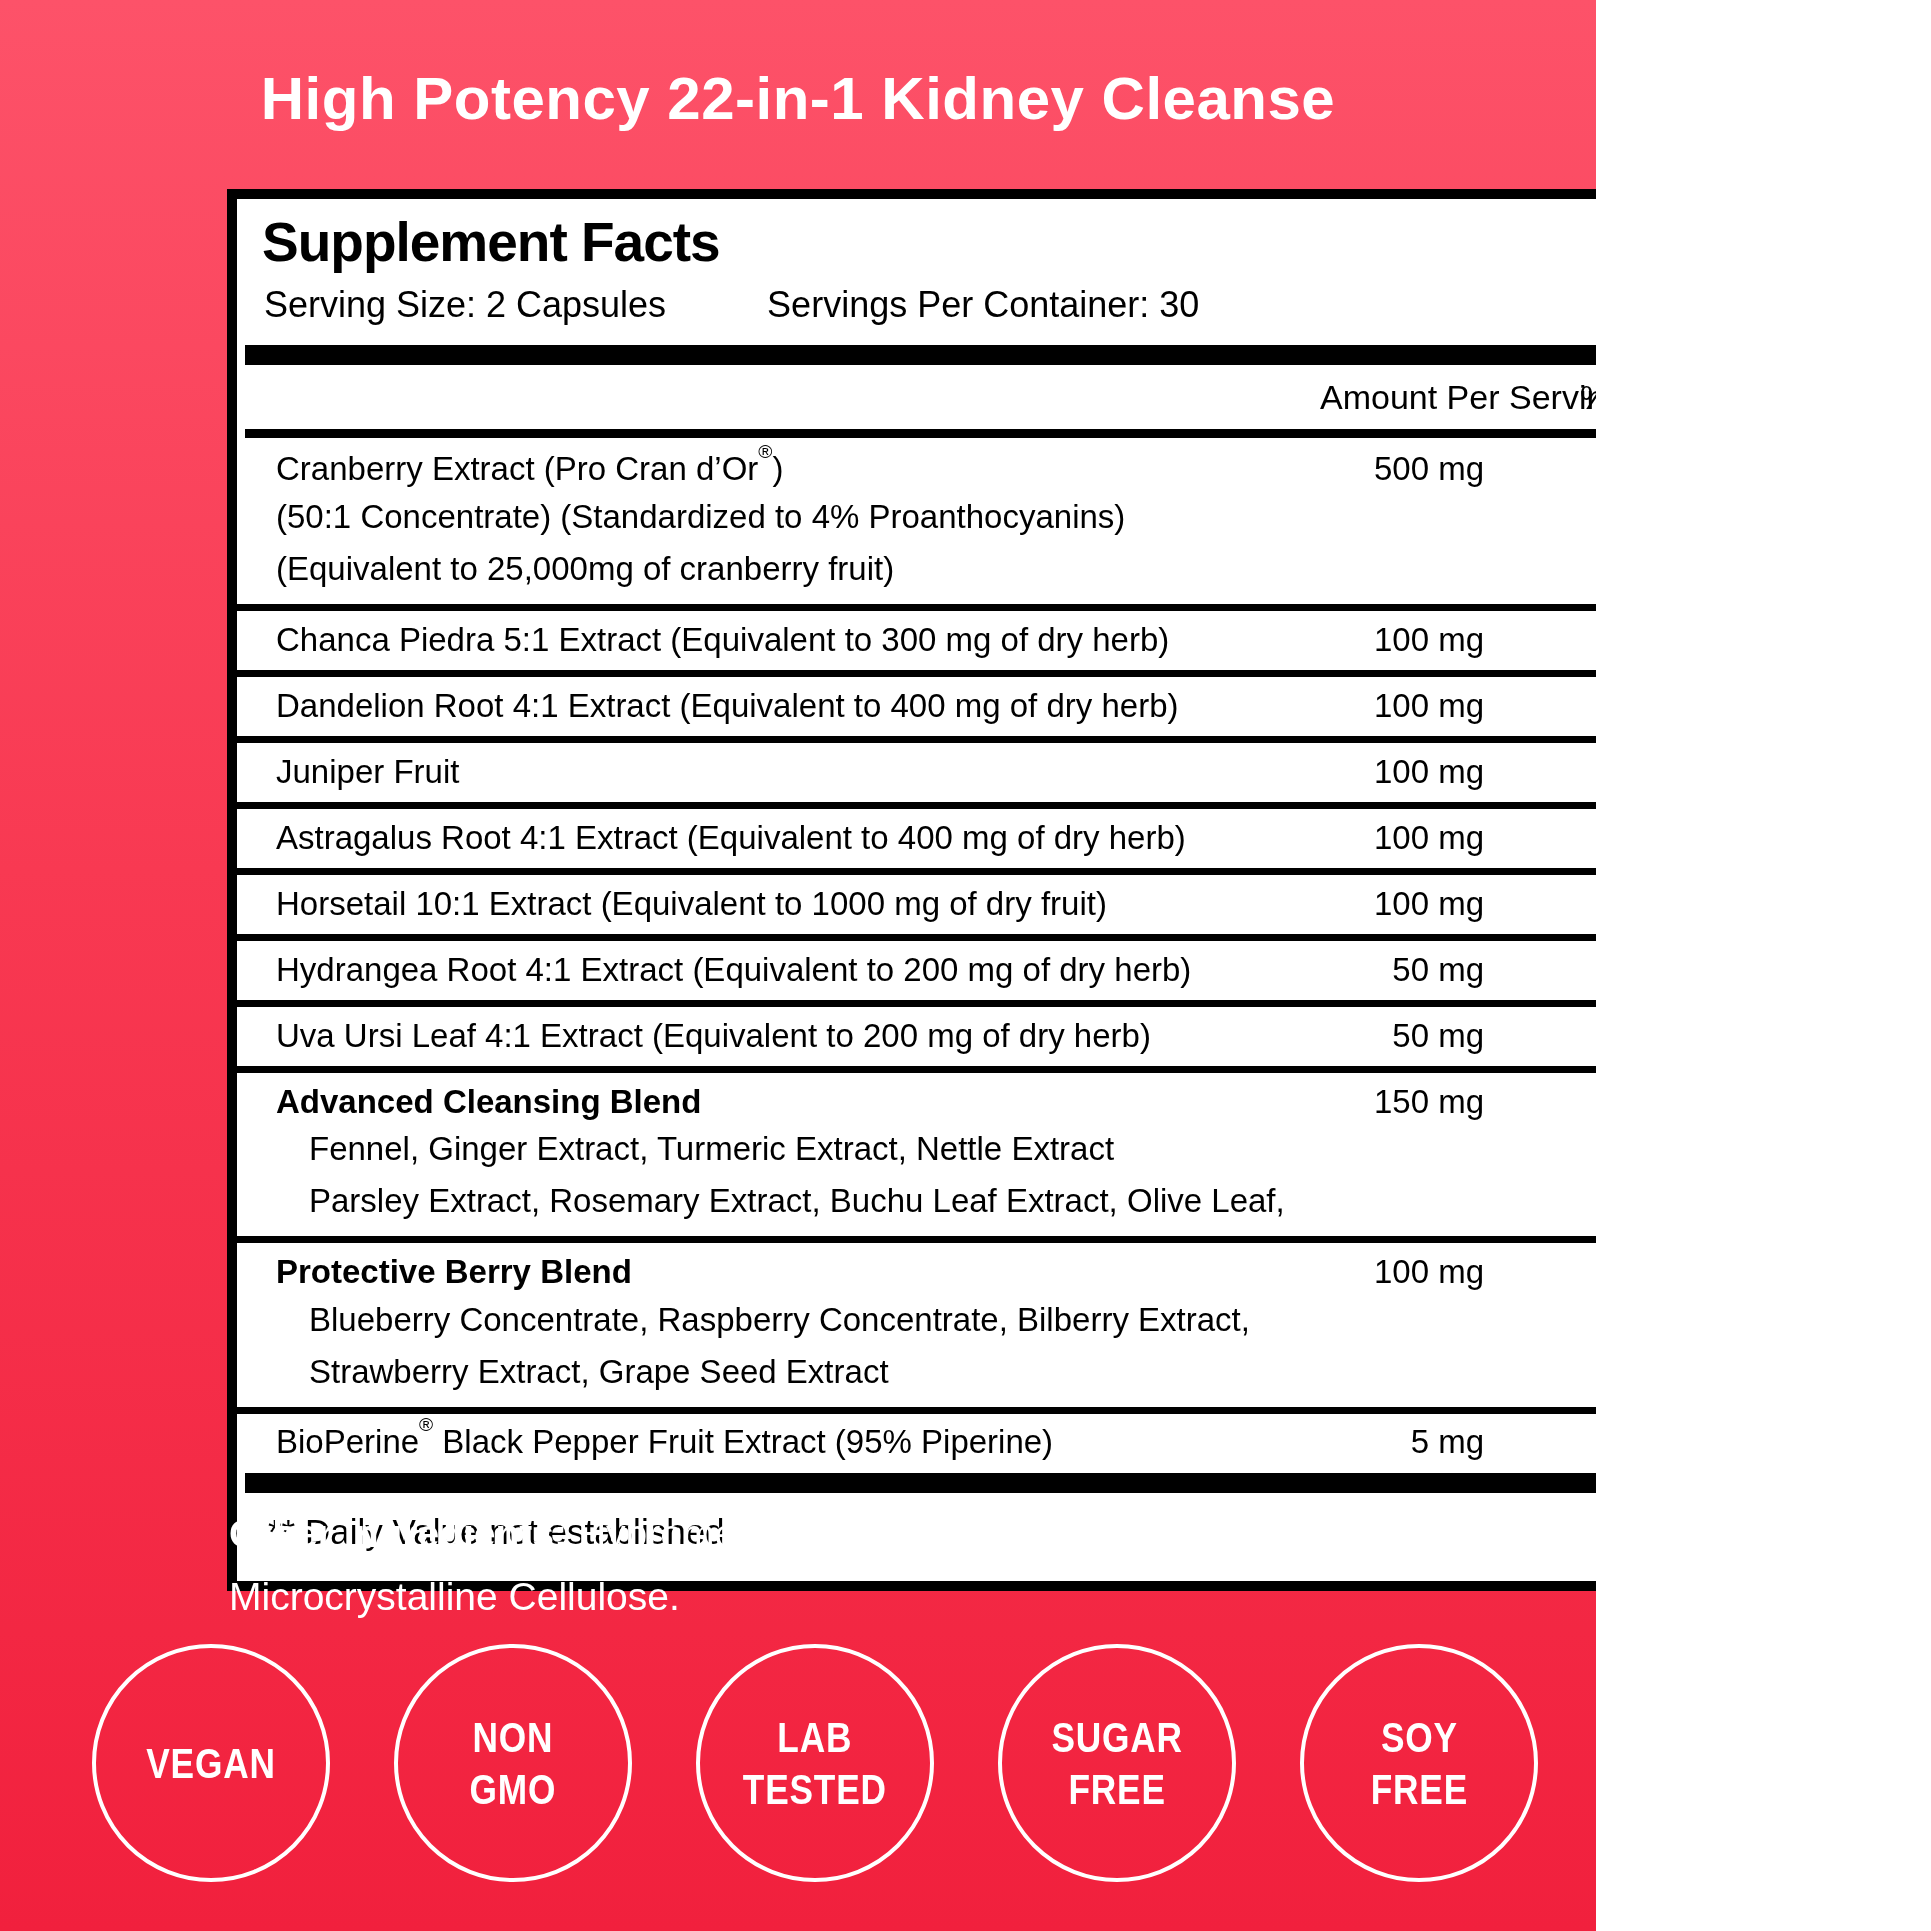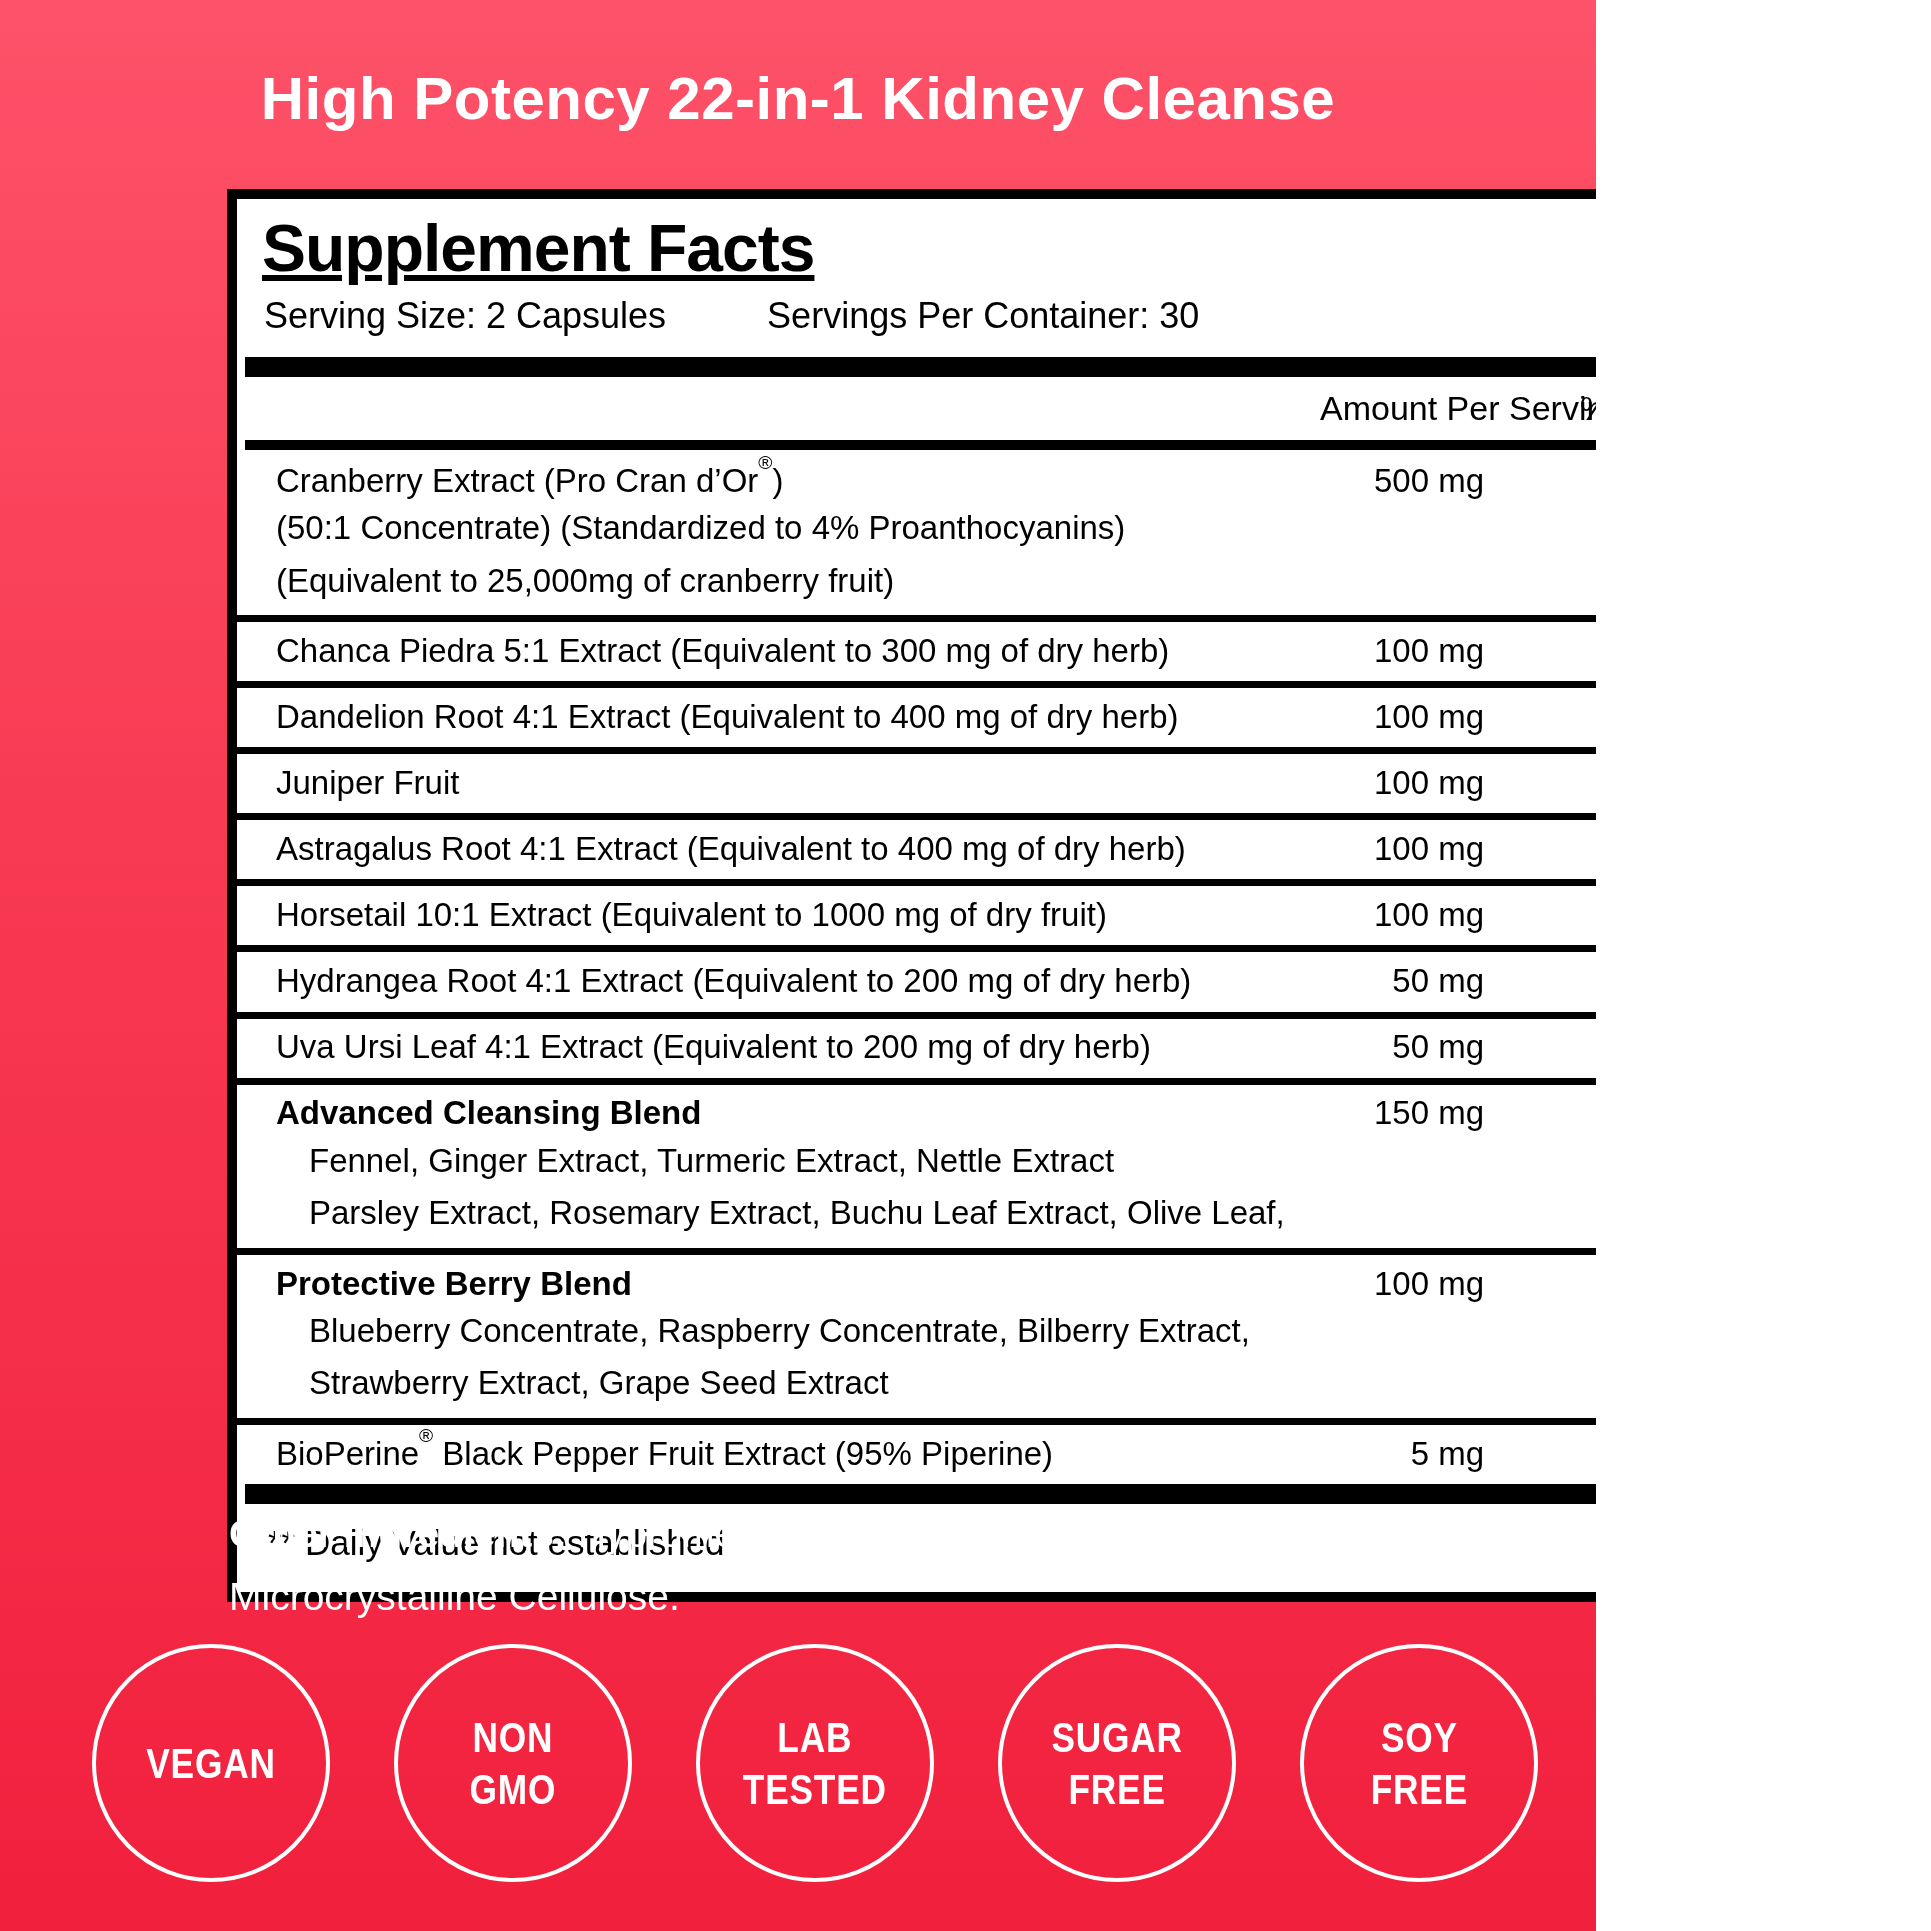--- a/index.html
+++ b/index.html
@@ -34,7 +34,7 @@
   .panel-head { padding: 15.4px 25px 0 25px; }
   .sf-heading {
     margin: 0;
-    font-size: 66px; font-weight: 800; letter-spacing: -1px; line-height: 1.05; text-decoration: underline;
+    font-size: 55px; font-weight: 800; letter-spacing: -1px; line-height: 1.05;
   }
   .serving-row { display: flex; font-size: 36px; margin: 11.6px 0 19.3px 1.9px; }
   .serving-row .srv2 { margin-left: 101px; }

